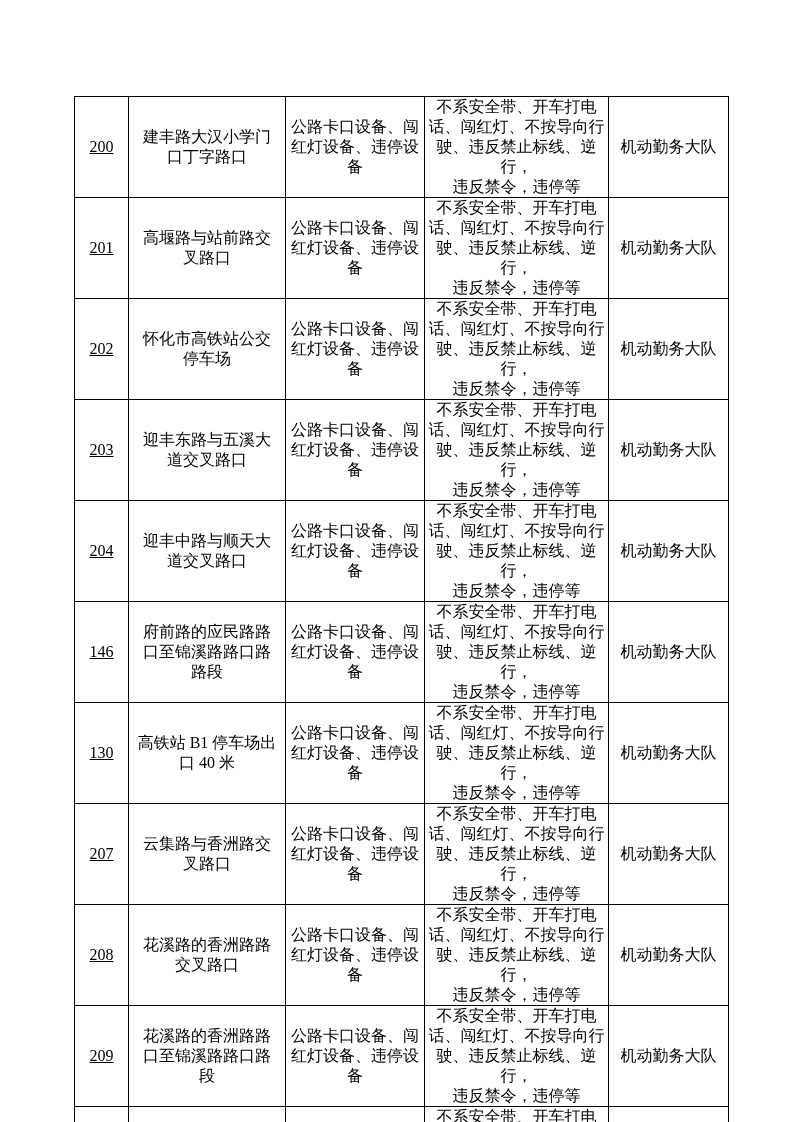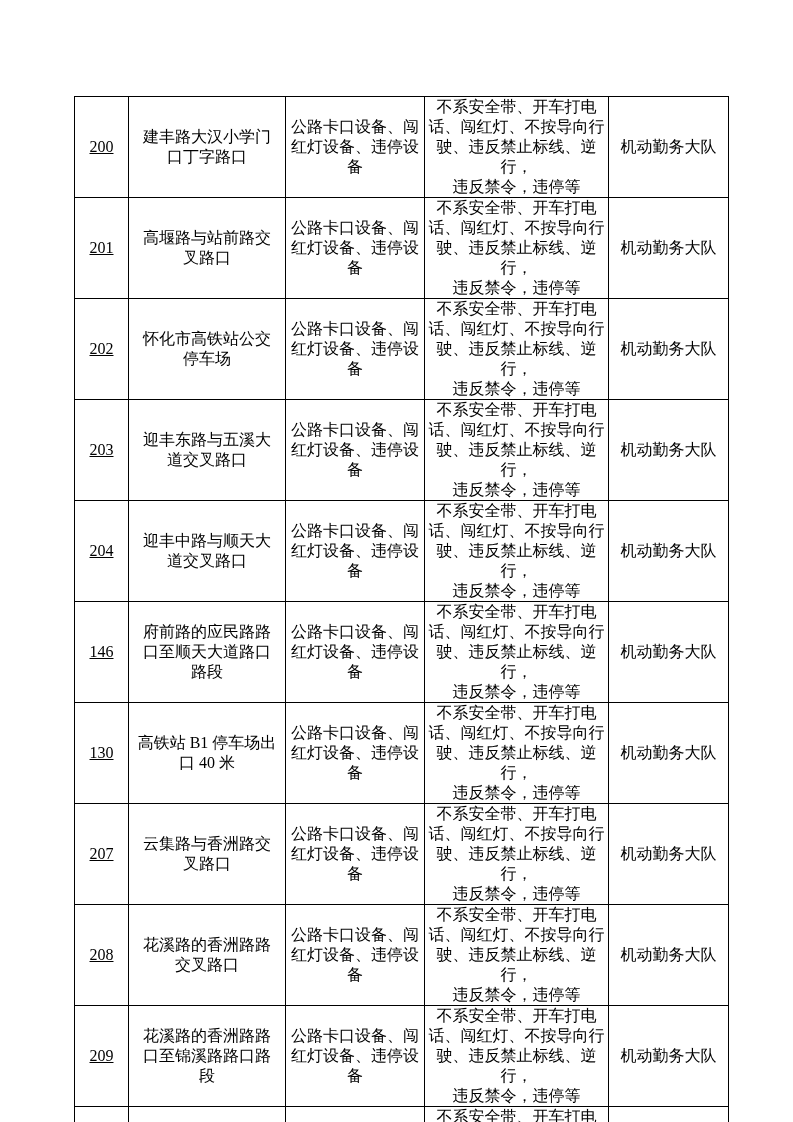--- a/index.html
+++ b/index.html
@@ -123,7 +123,7 @@
       <tr>
         <td class="cell-no">146</td>
         <td class="cell-location">府前路的应民路路
-口至顺天大道路口
+口至锦溪路路口路
 路段</td>
         <td class="cell-equipment">公路卡口设备、闯
 红灯设备、违停设

